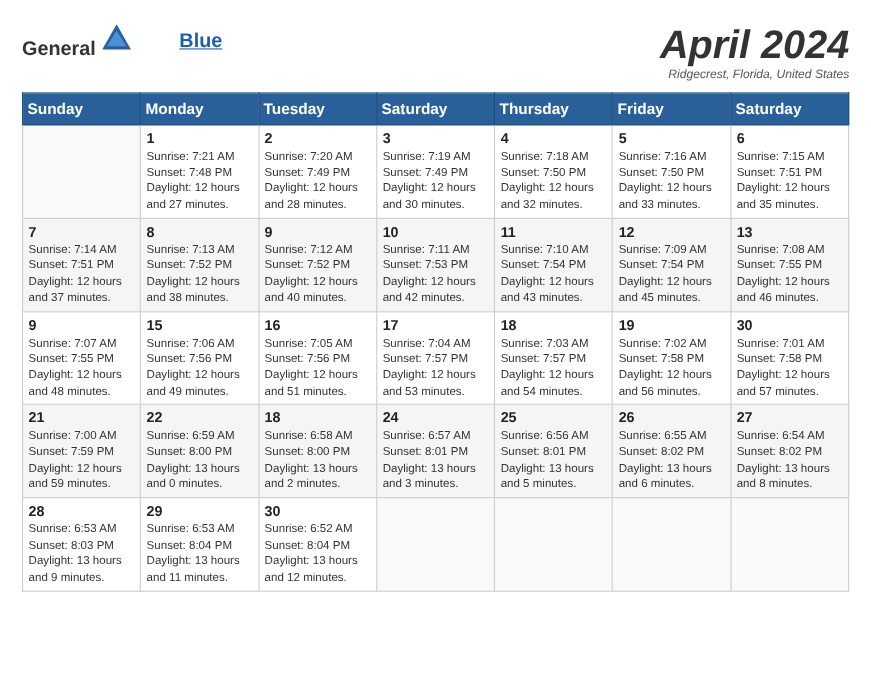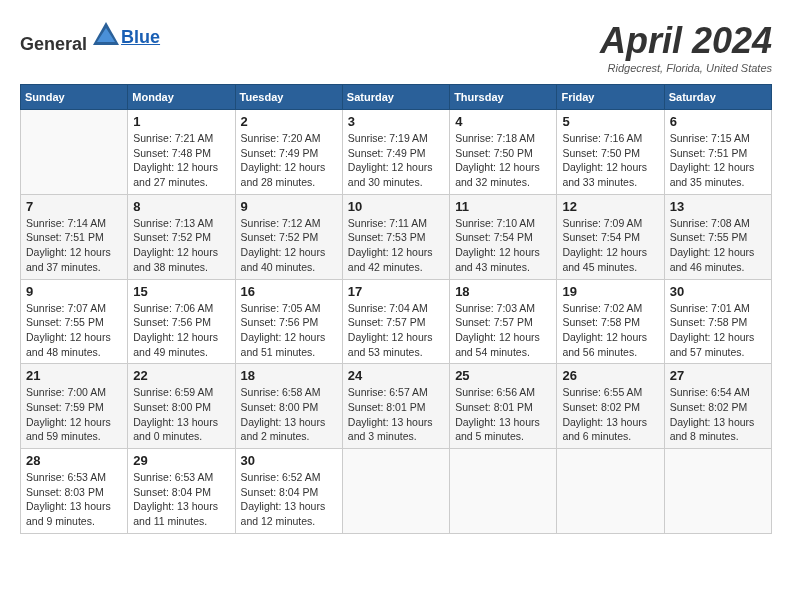--- a/index.html
+++ b/index.html
@@ -19,6 +19,7 @@
     .logo {
       display: flex;
       align-items: center;
+      gap: 42px;
     }
     .logo-text-general {
       font-size: 18px;

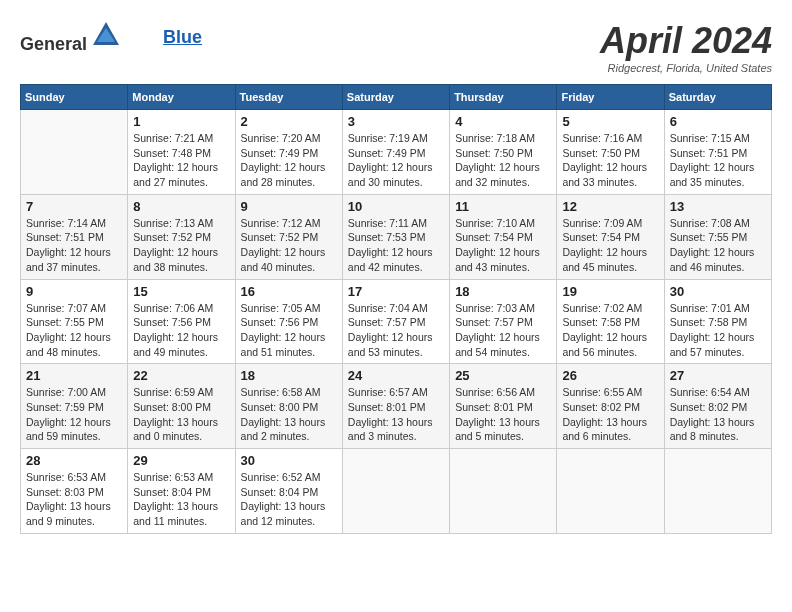--- a/index.html
+++ b/index.html
@@ -60,7 +60,7 @@
       color: white;
       padding: 6px 4px;
       text-align: left;
-      font-size: 11px;
+      font-size: 14px;
       font-weight: bold;
       border: 1px solid #1e4d7a;
     }

